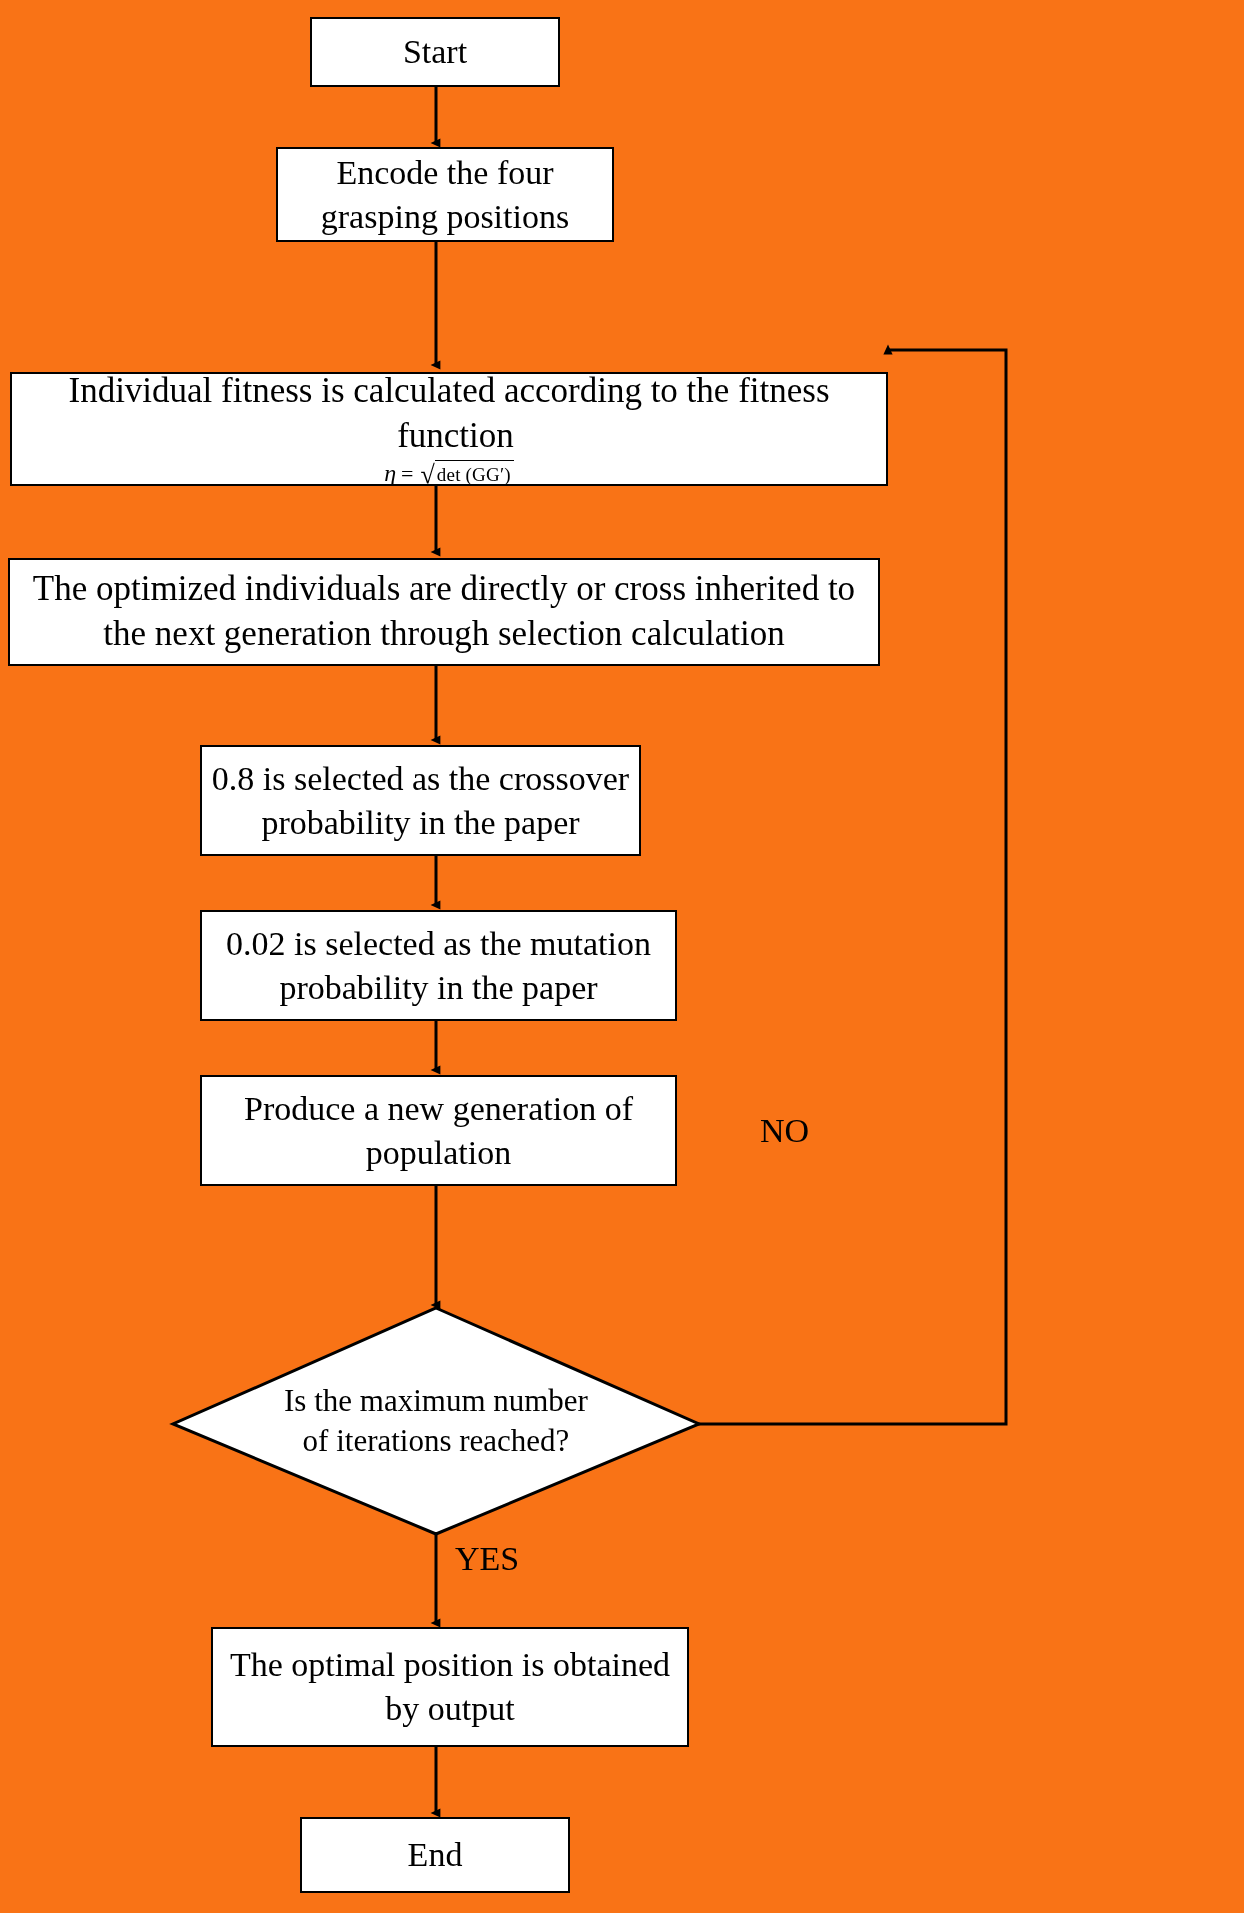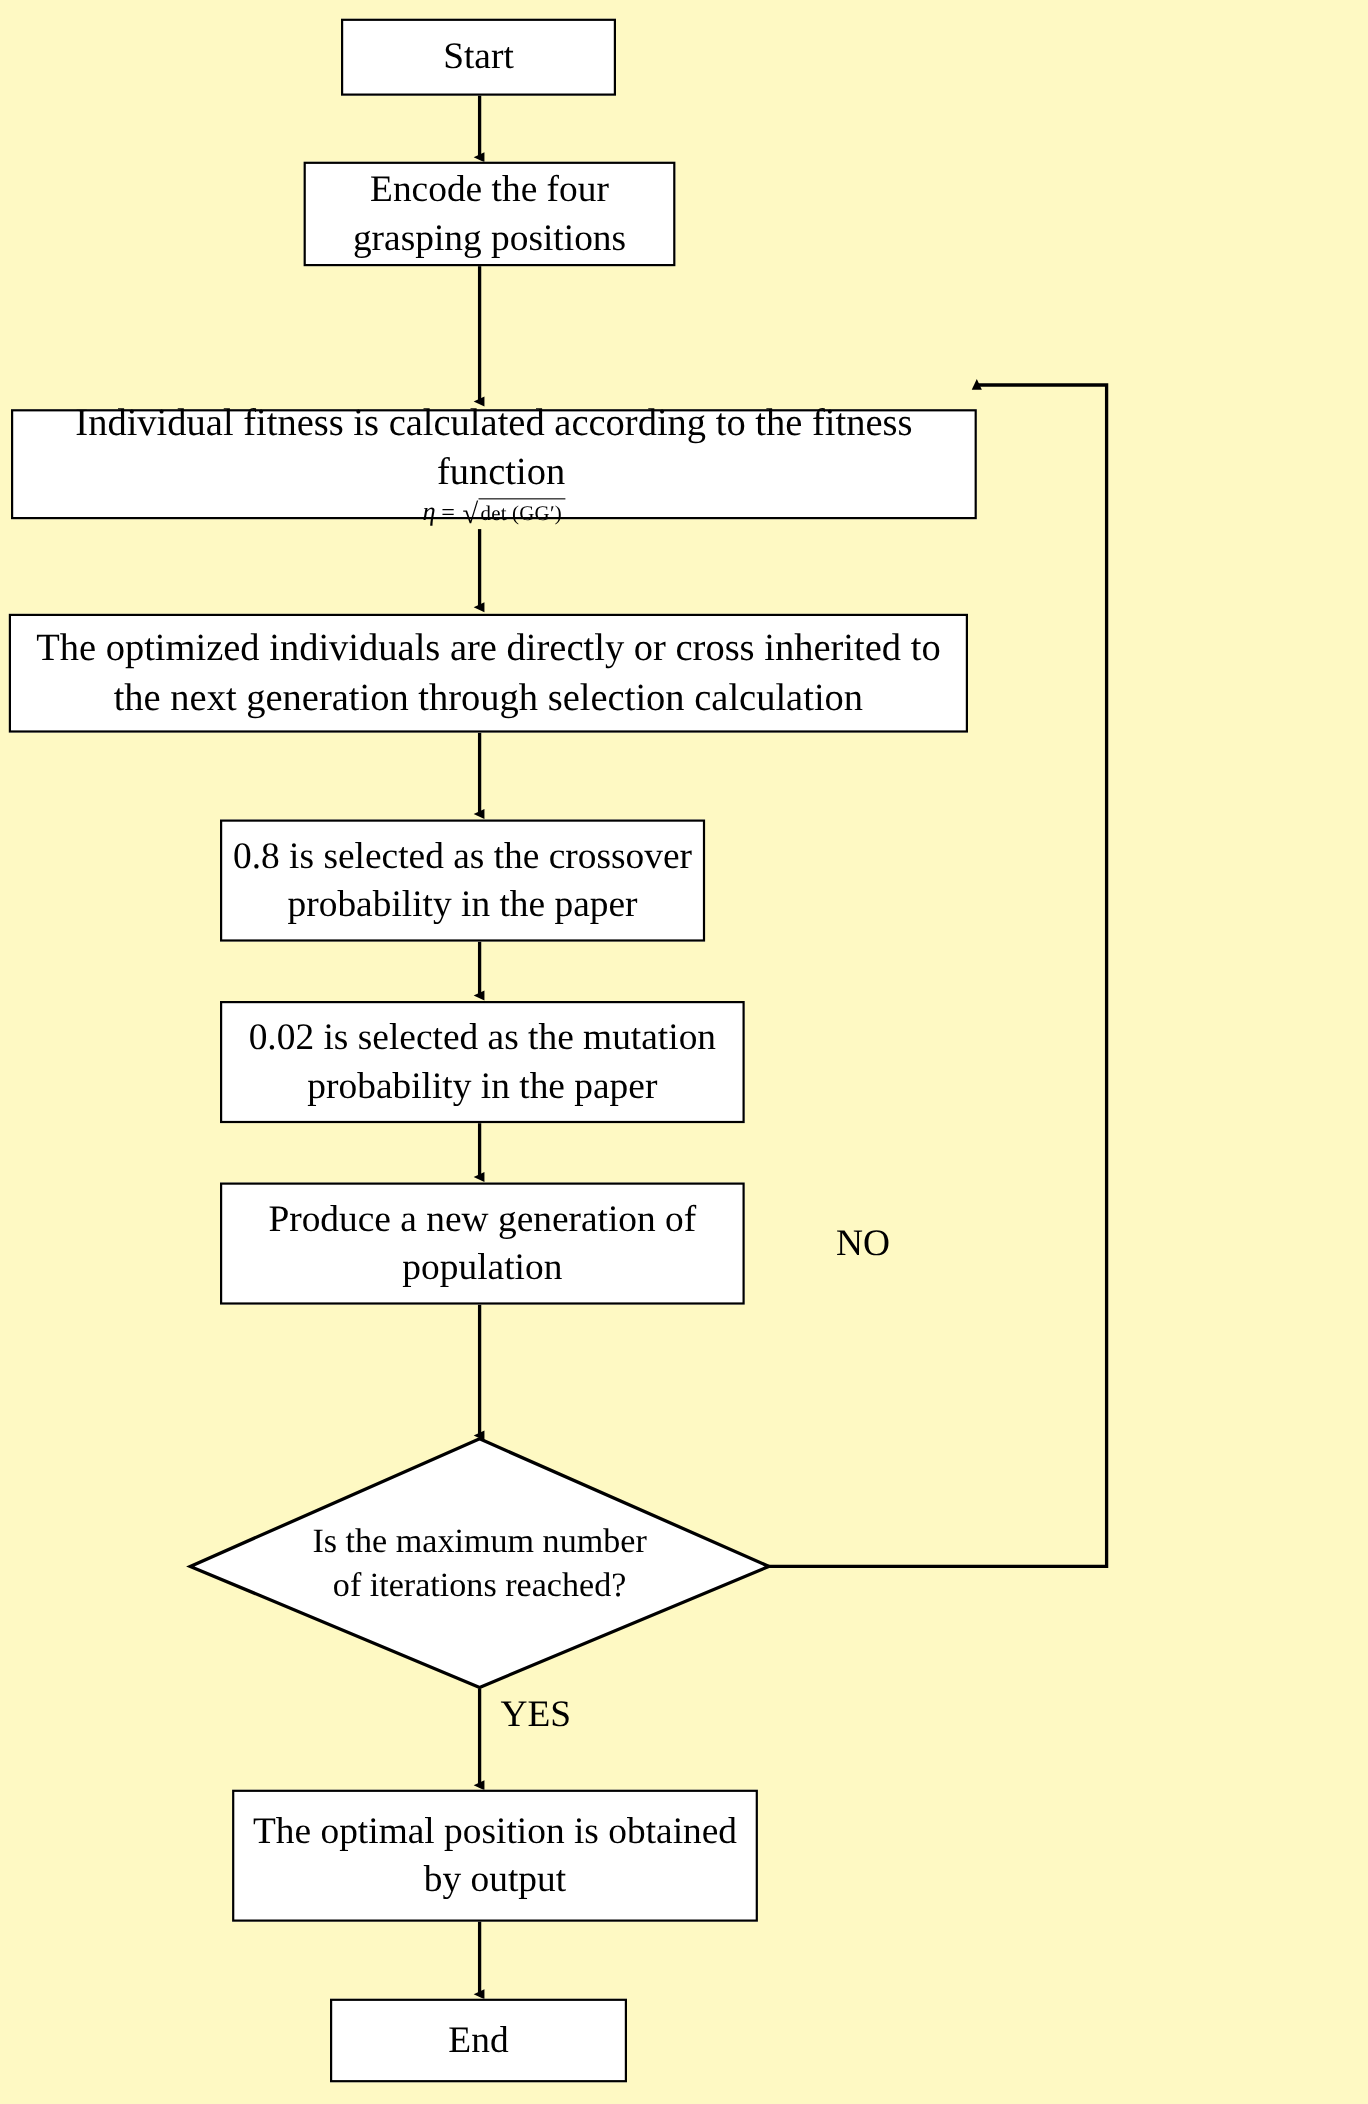--- a/index.html
+++ b/index.html
@@ -12,7 +12,7 @@
     position: relative;
     width: 1244px;
     height: 1913px;
-    background: #fef9c3;
+    background: #f97316;
     font-family: "Liberation Serif", "DejaVu Serif", serif;
     overflow: hidden;
     text-decoration: underline;

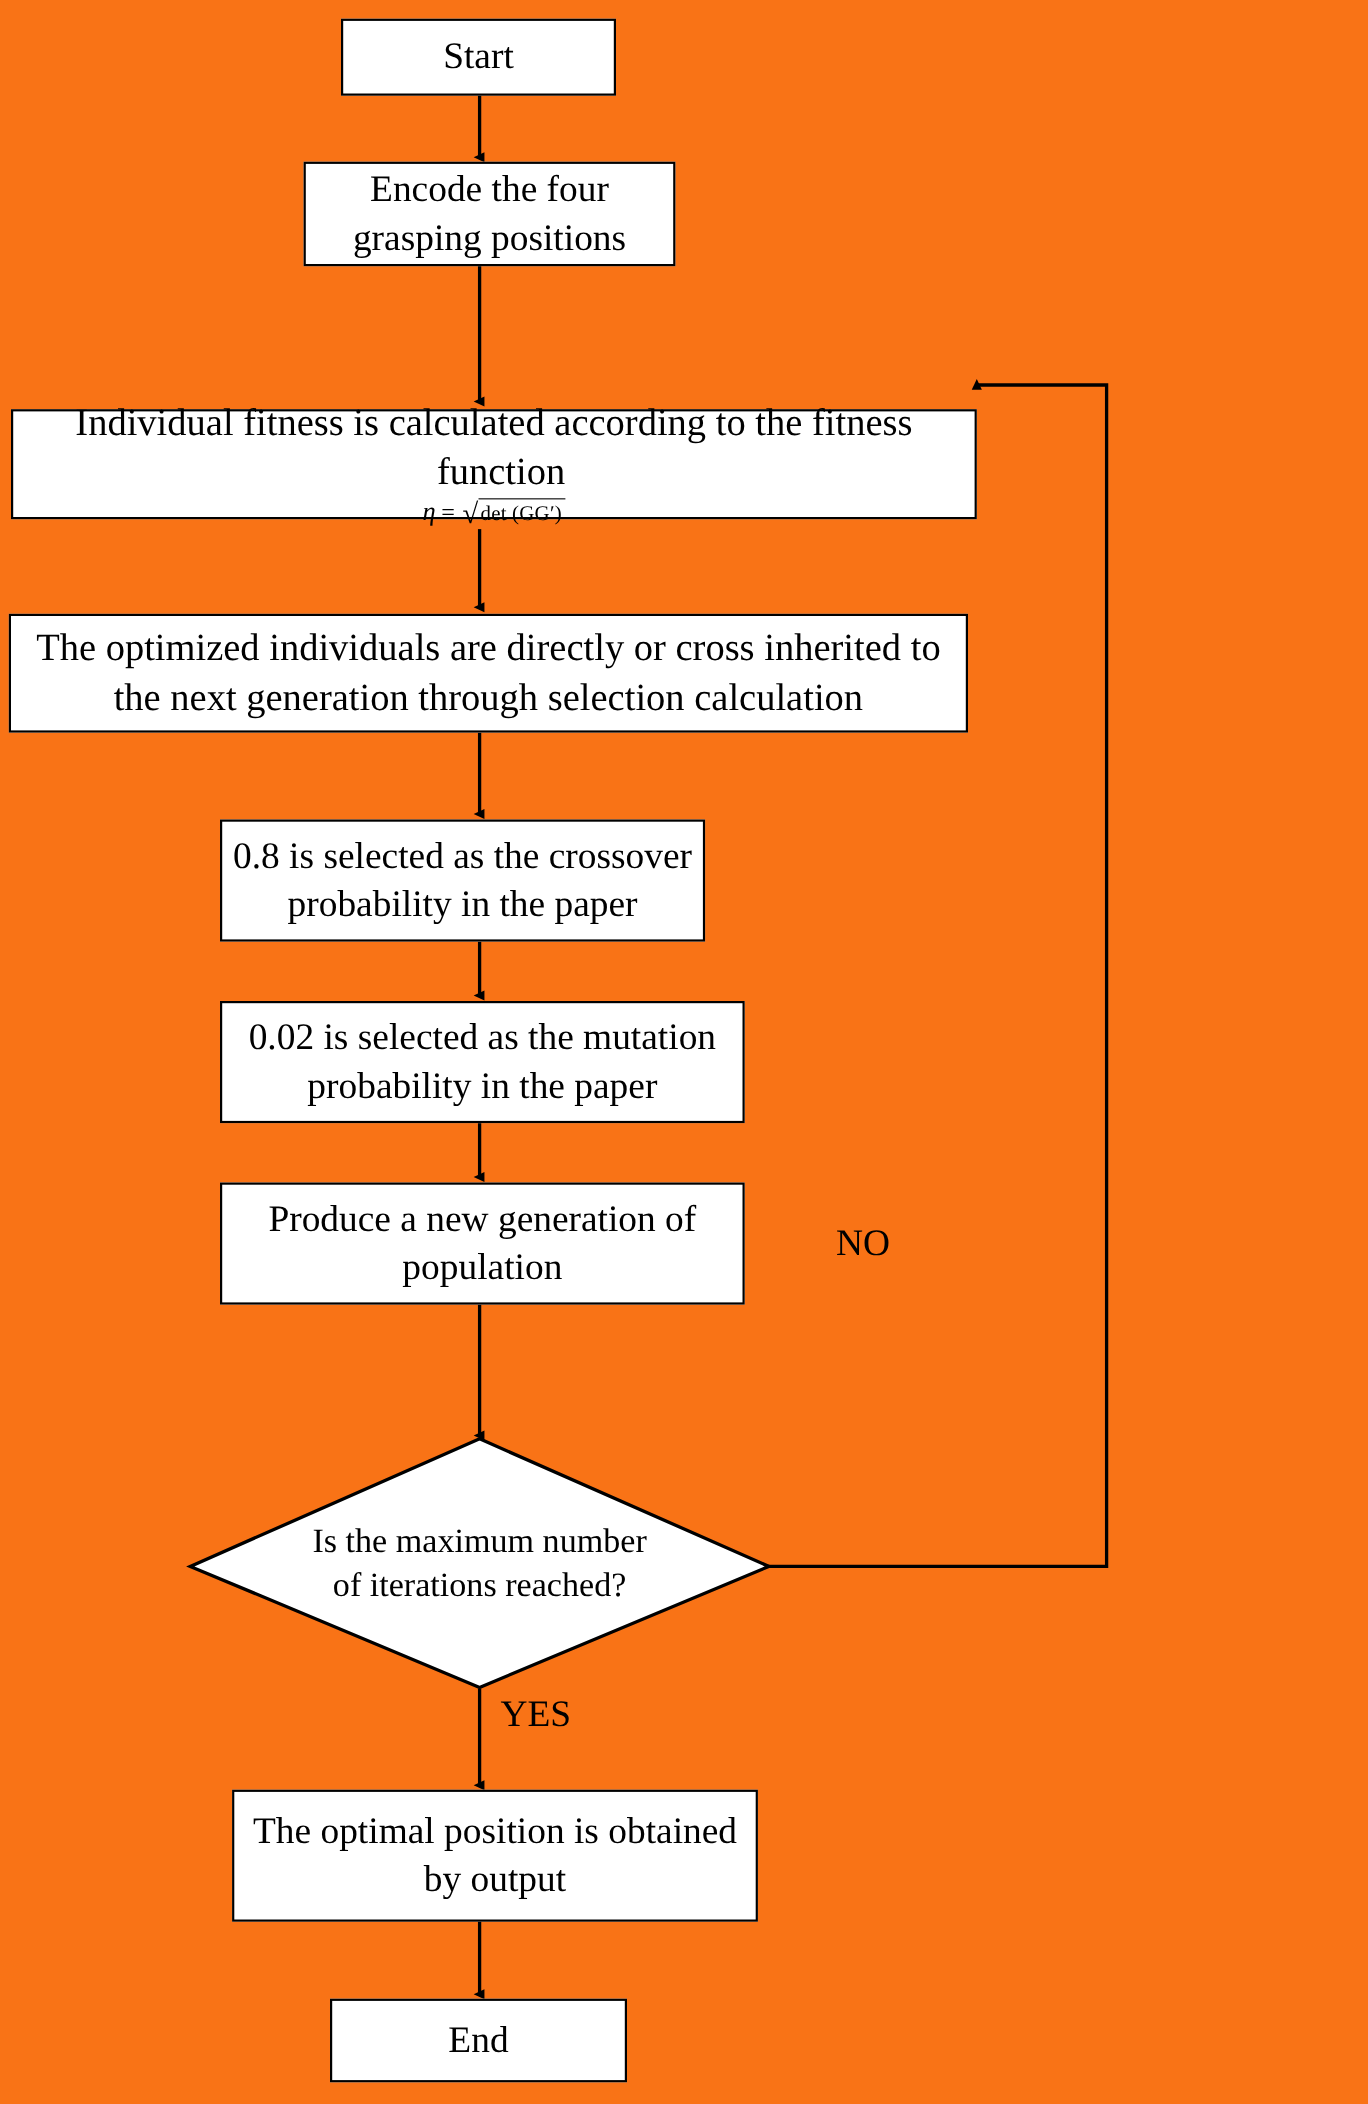--- a/index.html
+++ b/index.html
@@ -133,7 +133,7 @@
 grasping positions</span>
   </div>
 
-  <div class="node node-wide" style="left:10px; top:372px; width:878px; height:100px; flex-direction:column; justify-content:center;">
+  <div class="node node-wide" style="left:10px; top:372px; width:878px; height:114px; flex-direction:column; justify-content:center;">
     <div>Individual fitness is calculated according to the fitness</div>
     <div class="line2">
       <span>function</span>

